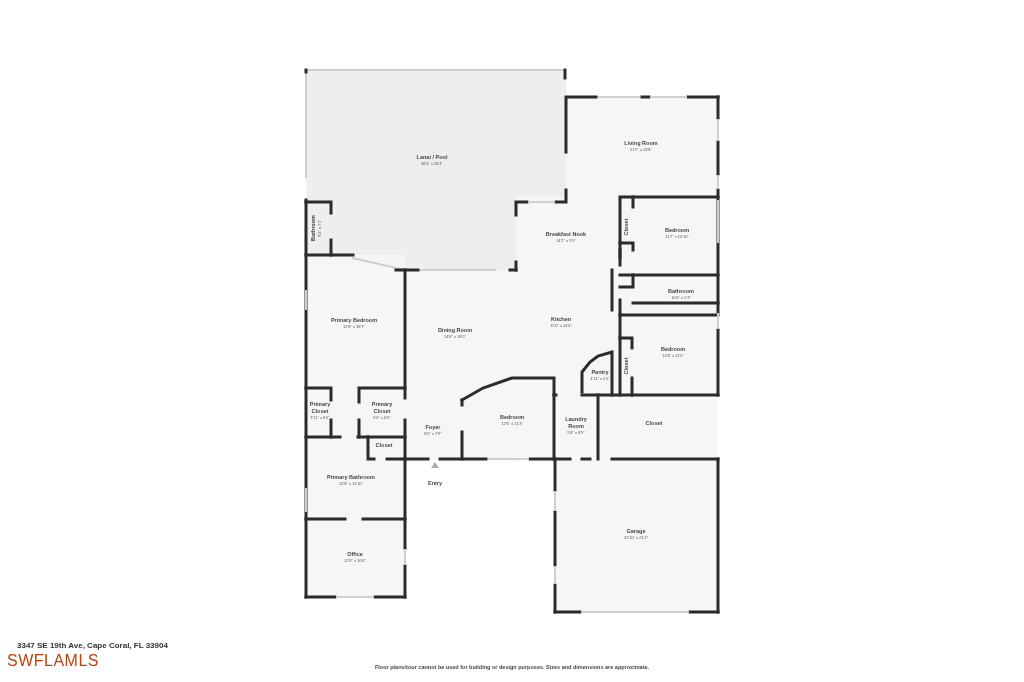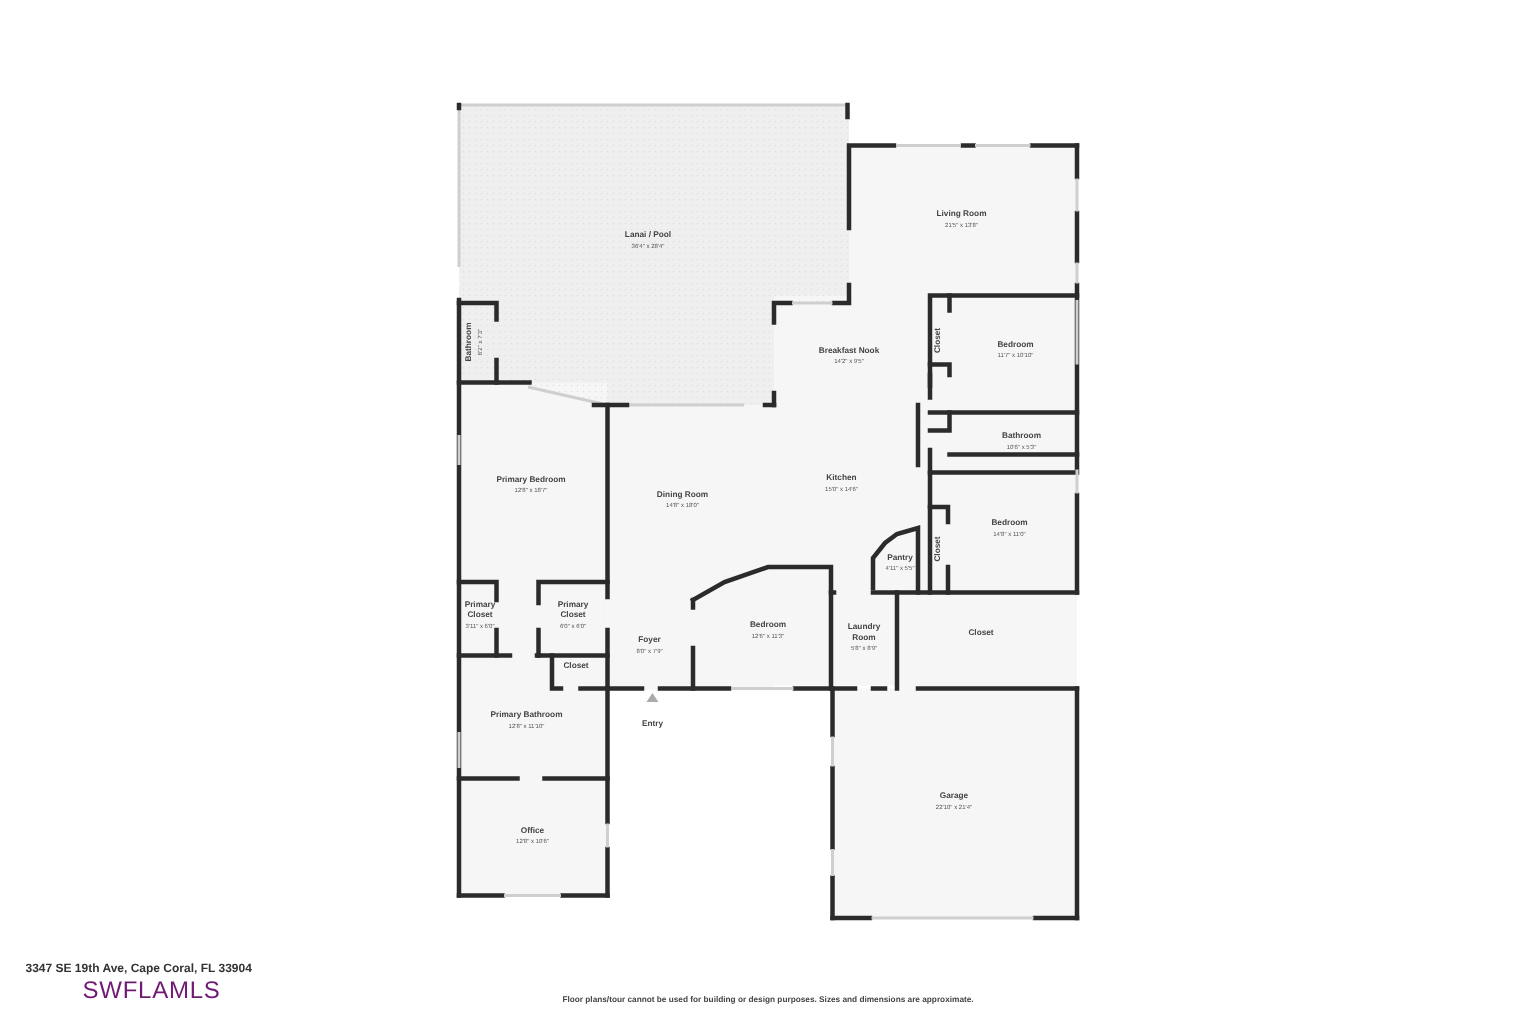--- a/index.html
+++ b/index.html
@@ -13,7 +13,7 @@
   .entry .tri { width:0; height:0; border-left:4px solid transparent; border-right:4px solid transparent; border-bottom:6px solid #aaa; margin:0 auto 3px; }
   .entry span { font-size:5.5px; font-weight:bold; color:#444; }
   .address { position:absolute; left:17px; top:641px; font-size:8px; font-weight:bold; color:#333; }
-  .logo { position:absolute; left:7px; top:652px; font-size:16px; color:#701a75; letter-spacing:0.5px;margin-left:48px; }
+  .logo { position:absolute; left:7px; top:652px; font-size:16px; color:#c2410c; letter-spacing:0.5px; }
   .disclaimer { position:absolute; left:512px; top:664px; transform:translateX(-50%); font-size:5.5px; font-weight:bold; color:#444; white-space:nowrap; }
 </style>
 </head>

